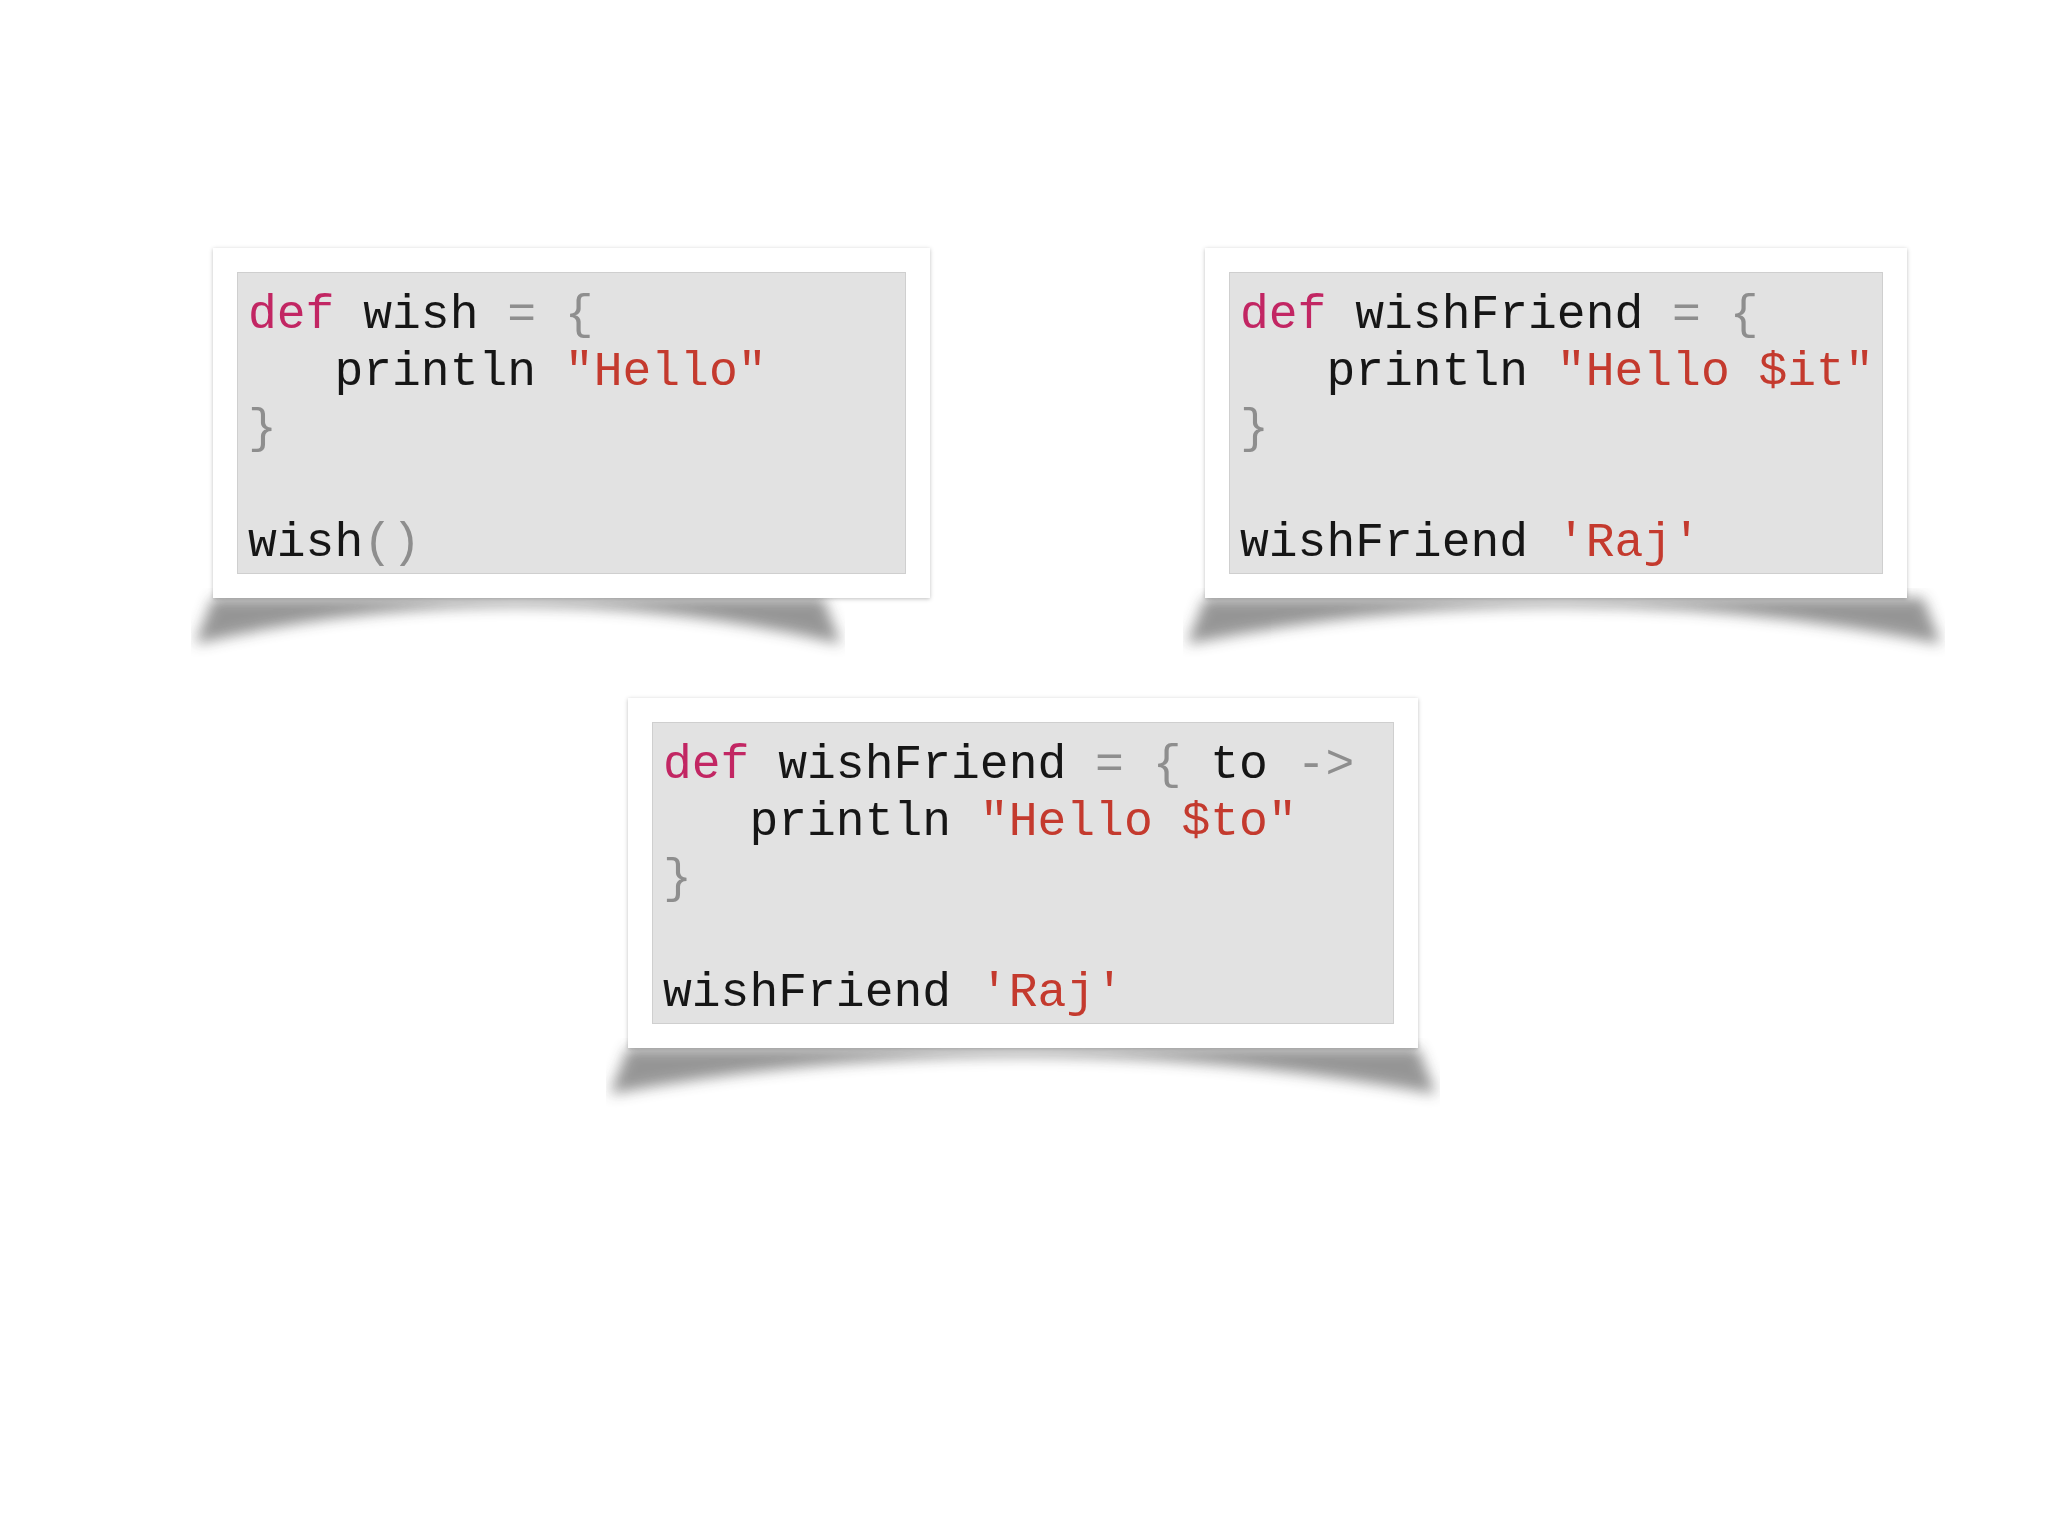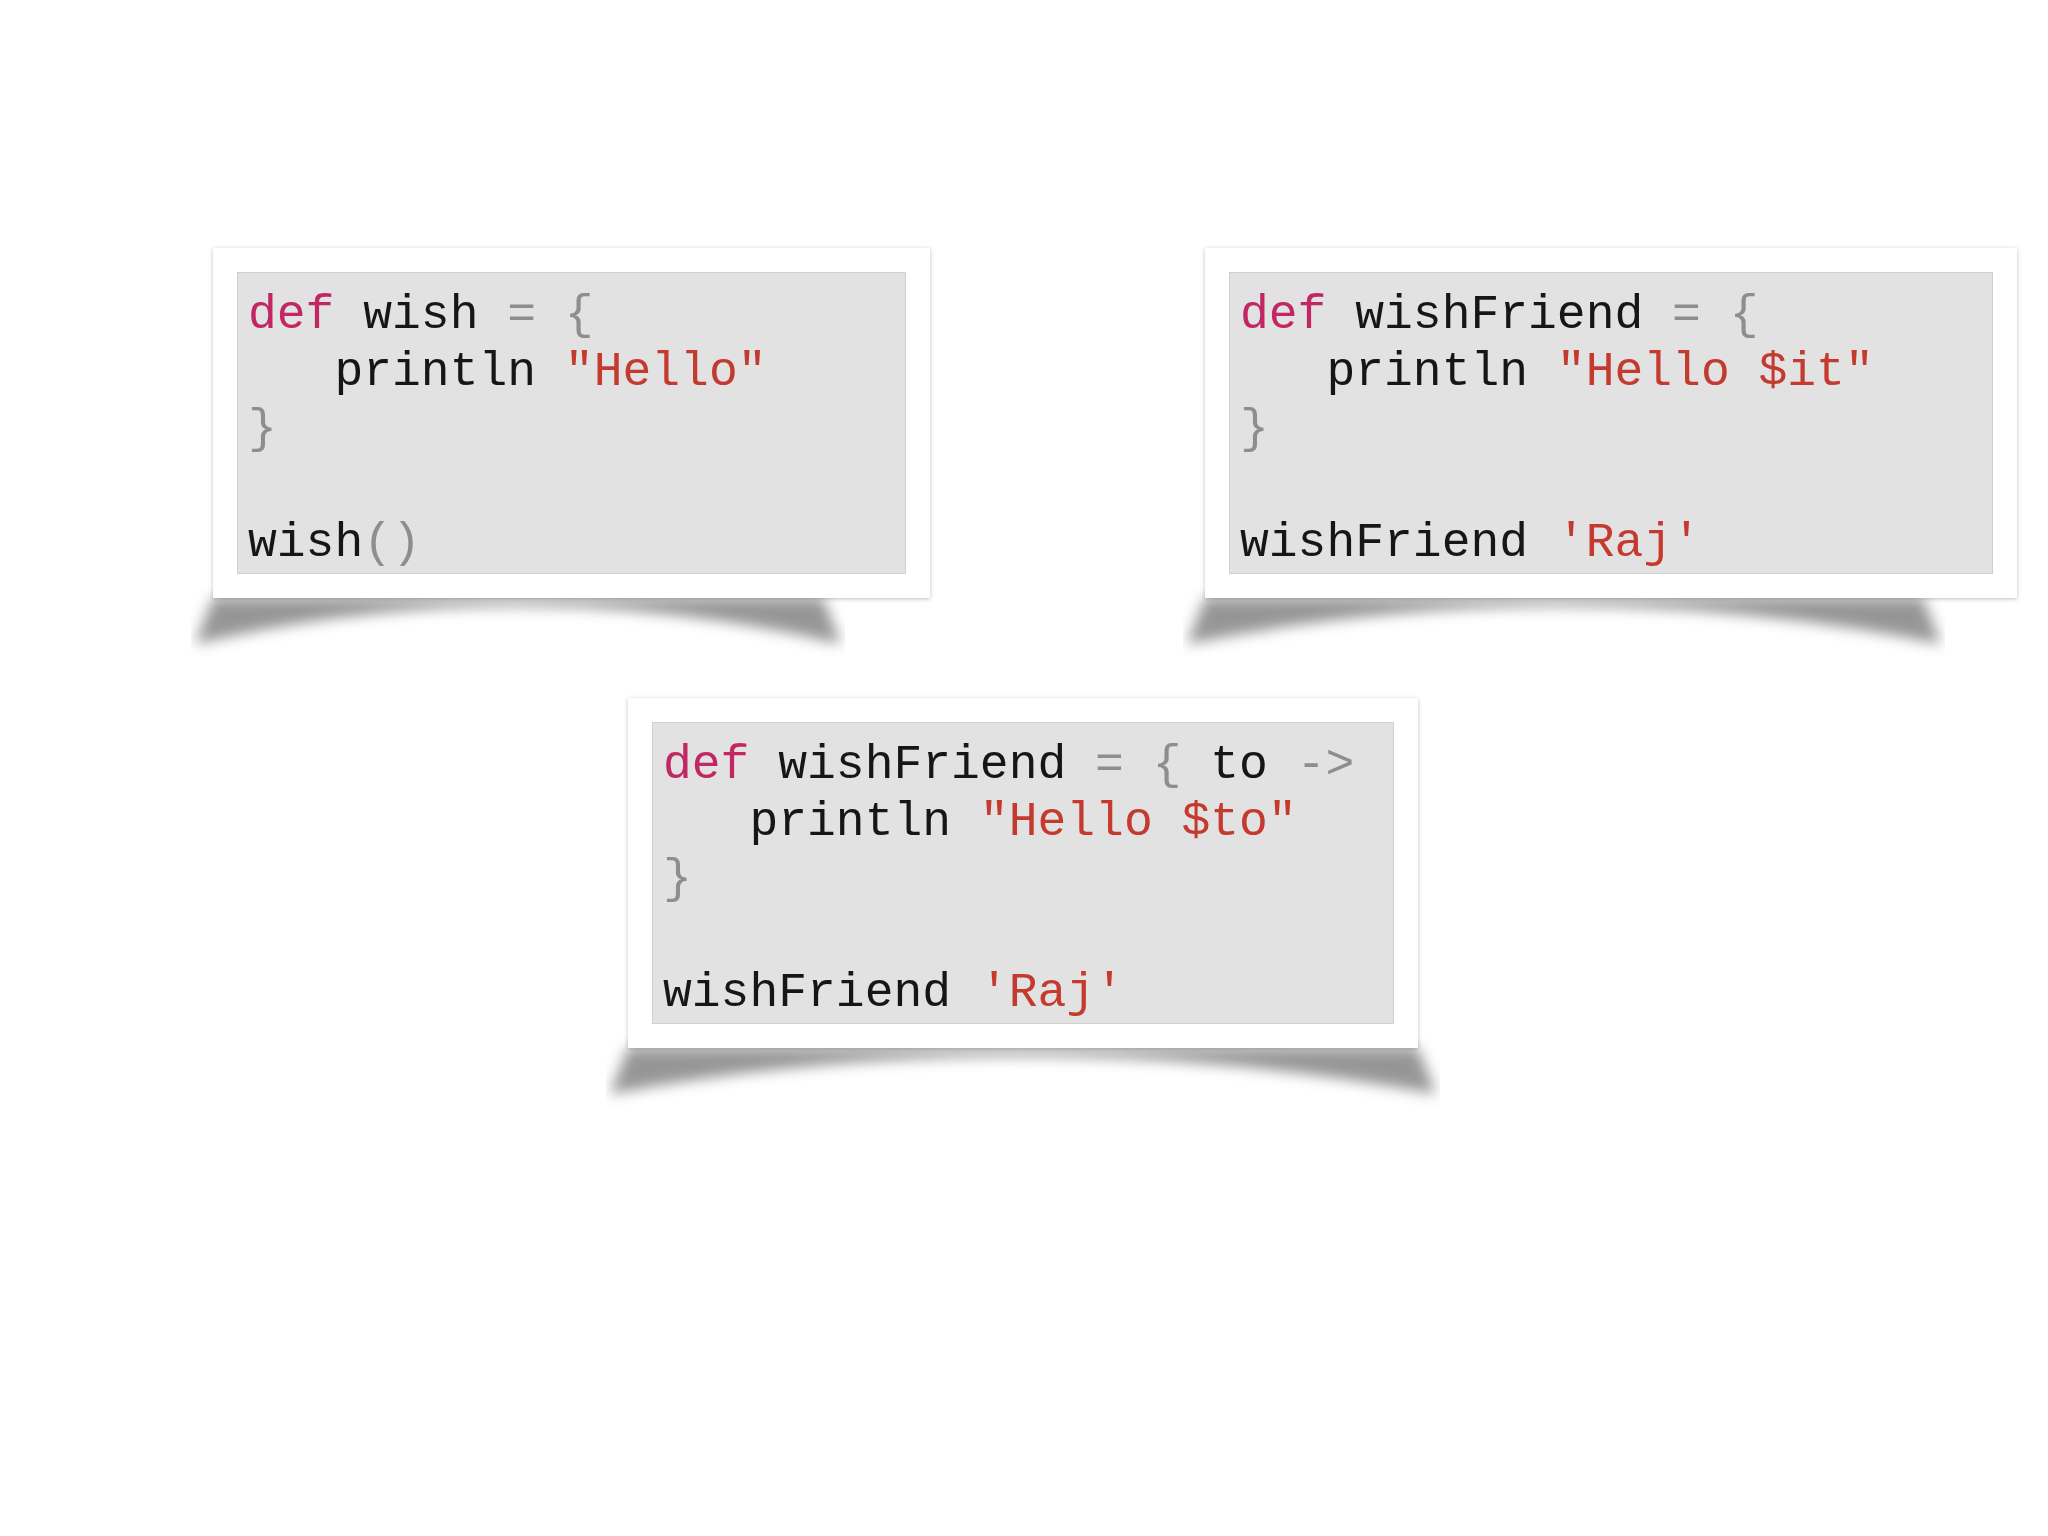--- a/index.html
+++ b/index.html
@@ -32,7 +32,7 @@
     position: absolute;
   }
   .card-1 { left: 213px; top: 248px; width: 717px; height: 350px; }
-  .card-2 { left: 1205px; top: 248px; width: 812px; height: 350px; }
+  .card-2 { left: 1205px; top: 248px; width: 702px; height: 350px; }
   .card-3 { left: 628px; top: 698px; width: 790px; height: 350px; }
 
   .card-shadow {

